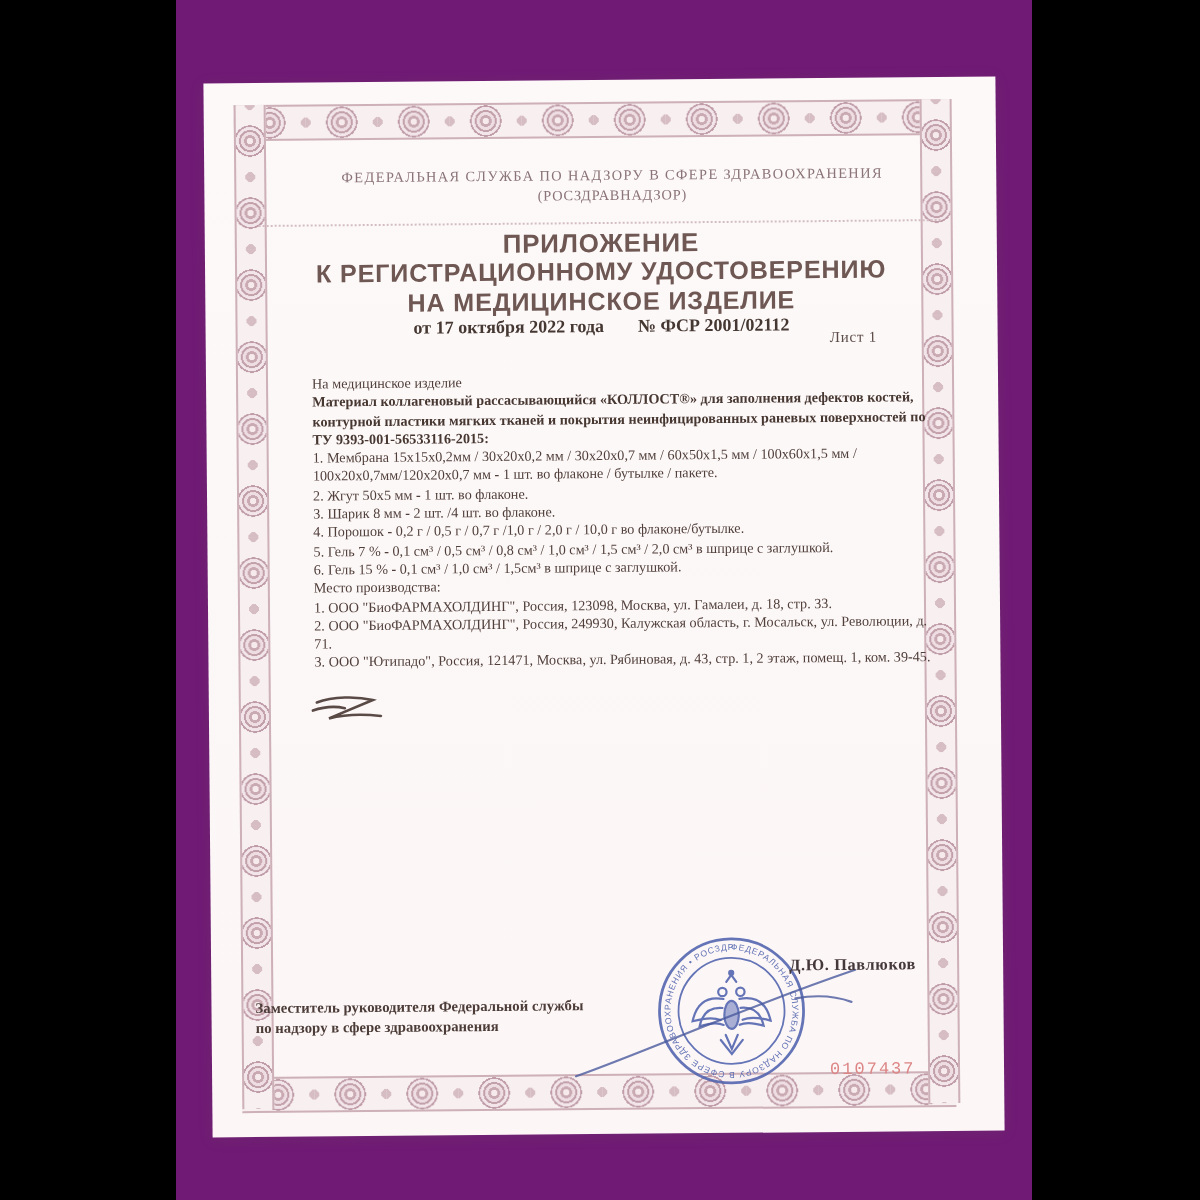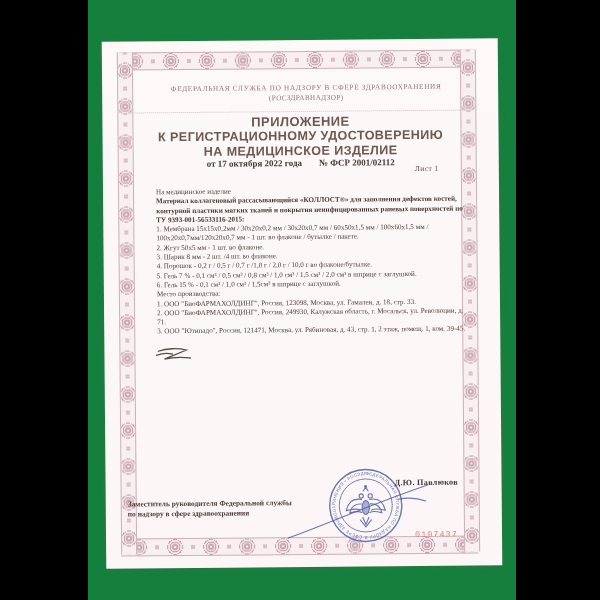--- a/index.html
+++ b/index.html
@@ -4,7 +4,7 @@
 <style>
   html,body{margin:0;padding:0;}
   body{background:#ffffff;font-family:"Liberation Serif",serif;}
-  #scene{position:relative;width:600px;height:600px;background:#15803d;overflow:hidden;}
+  #scene{position:relative;width:600px;height:600px;background:#701a75;overflow:hidden;}
   .bar{position:absolute;top:0;height:600px;background:#000;}
   .bar.left{left:0;width:88px;}
   .bar.right{left:516px;width:84px;}

